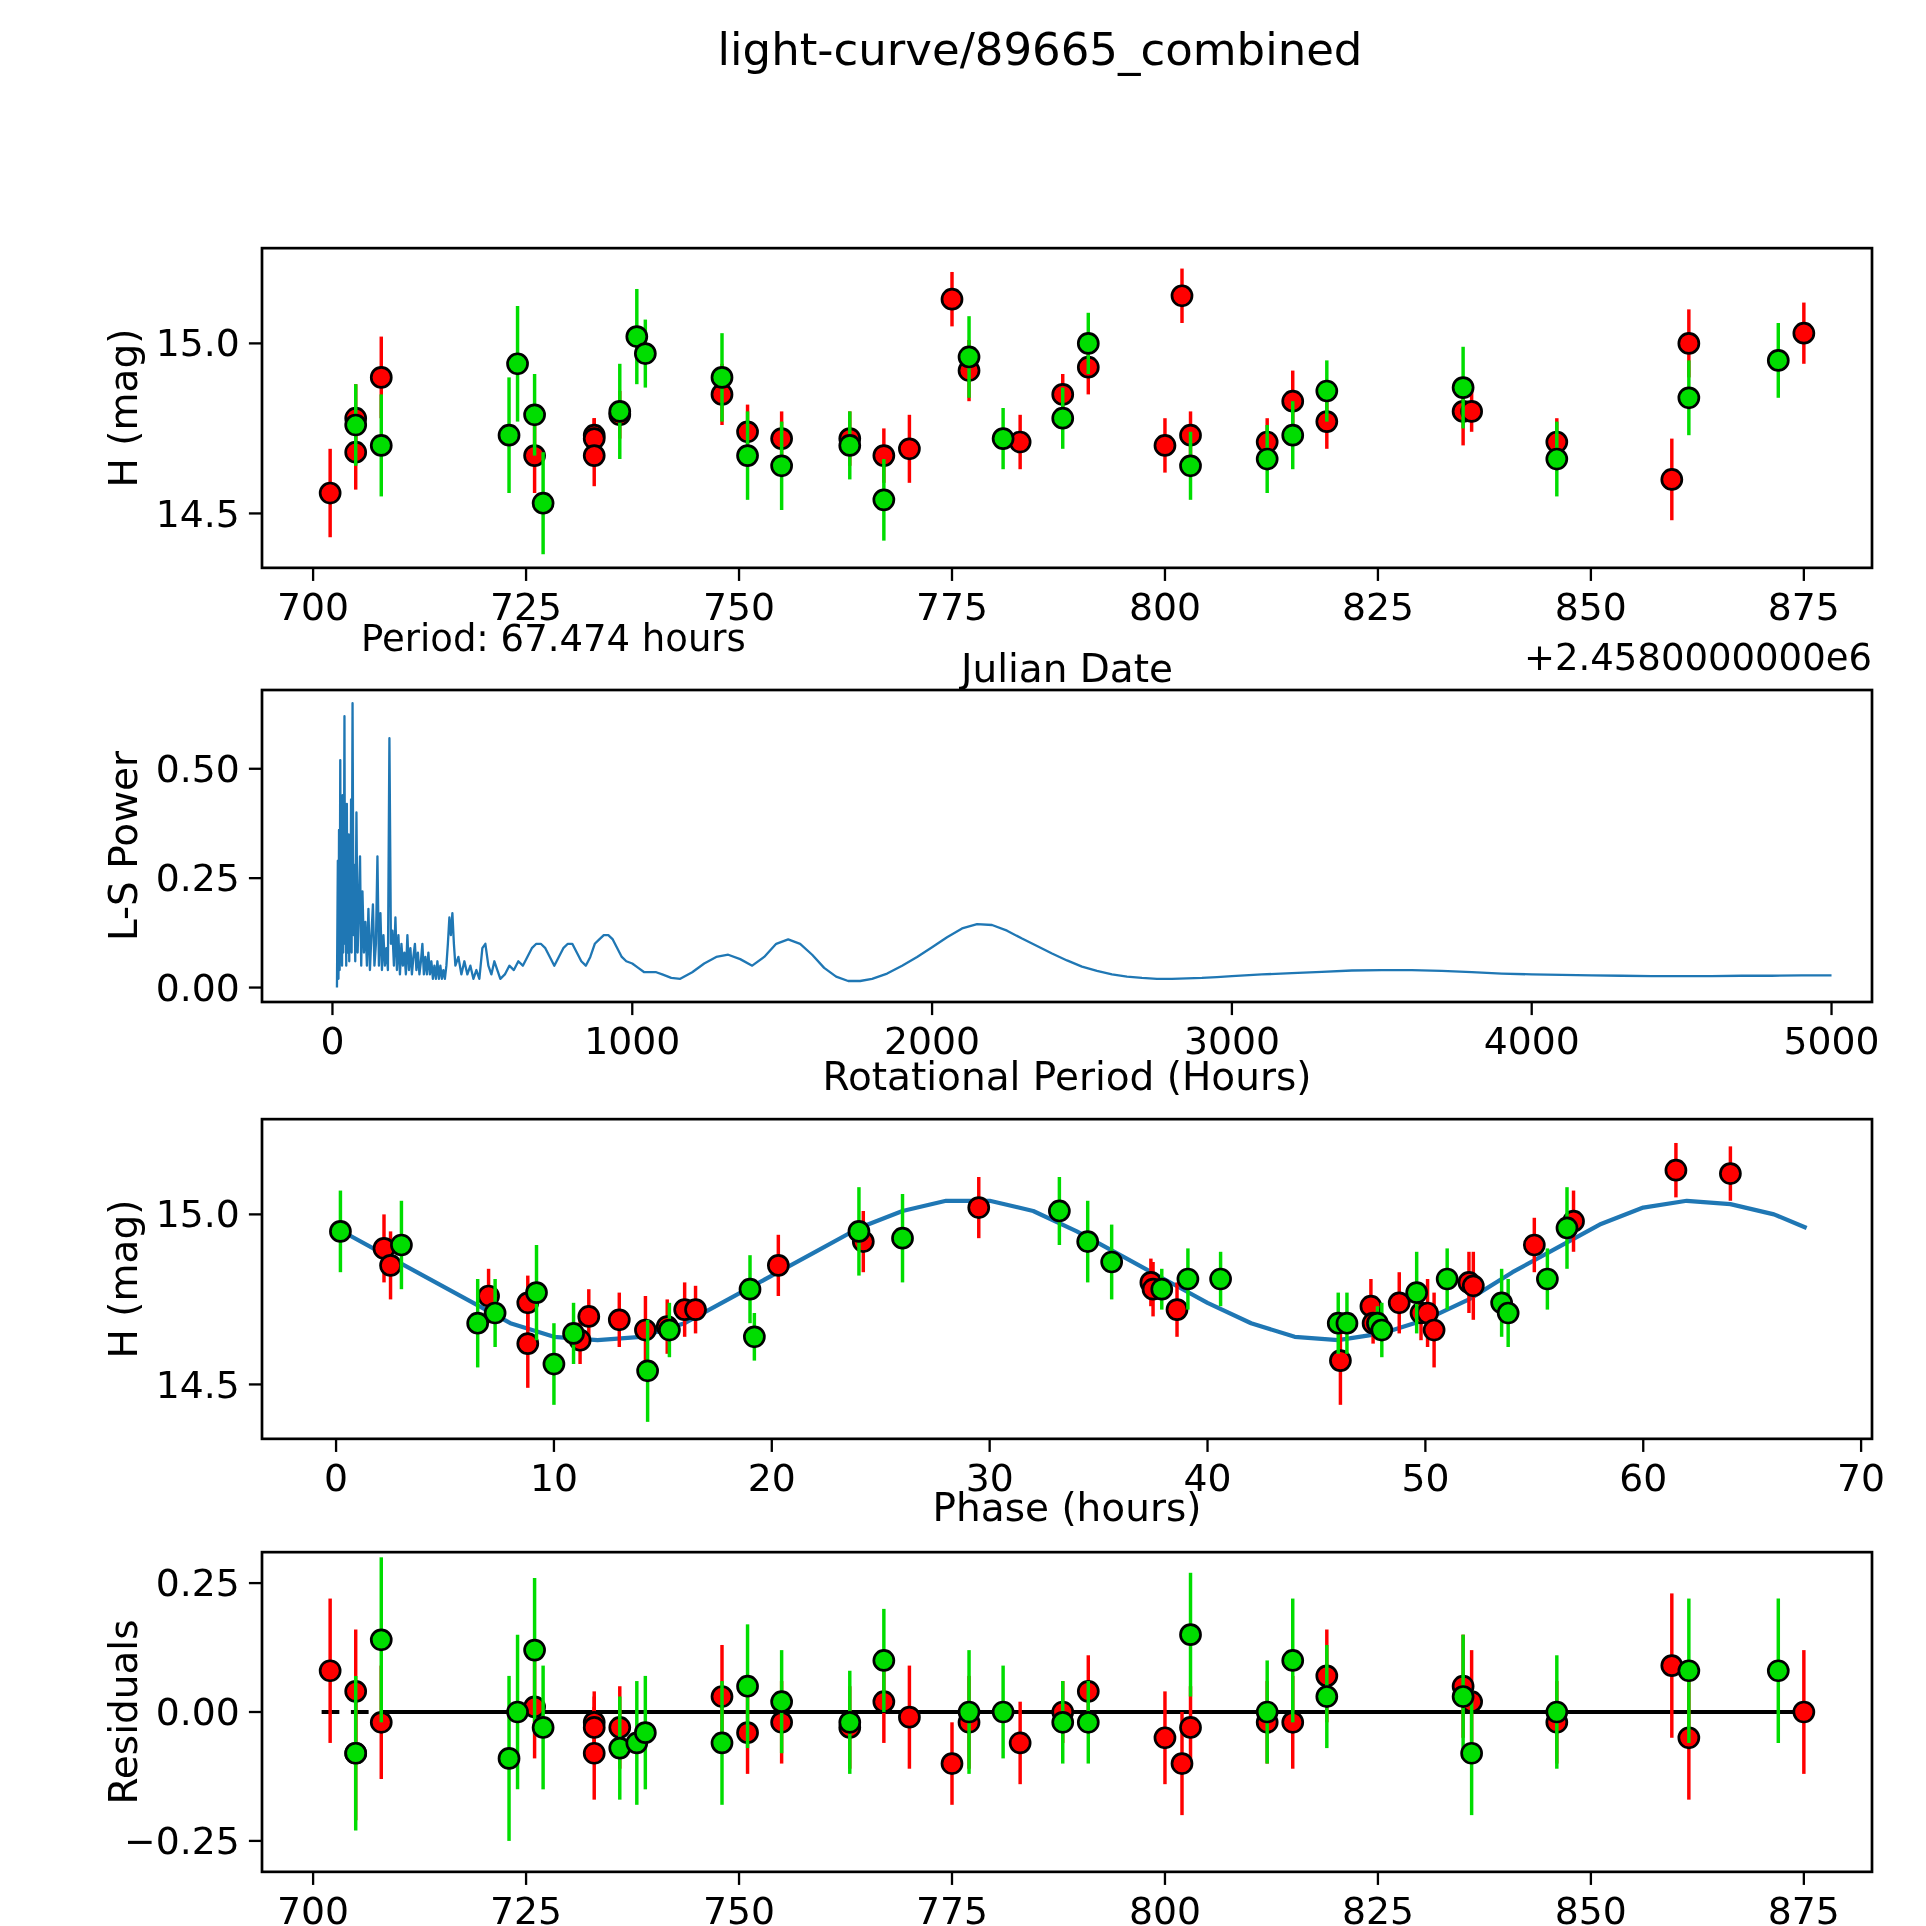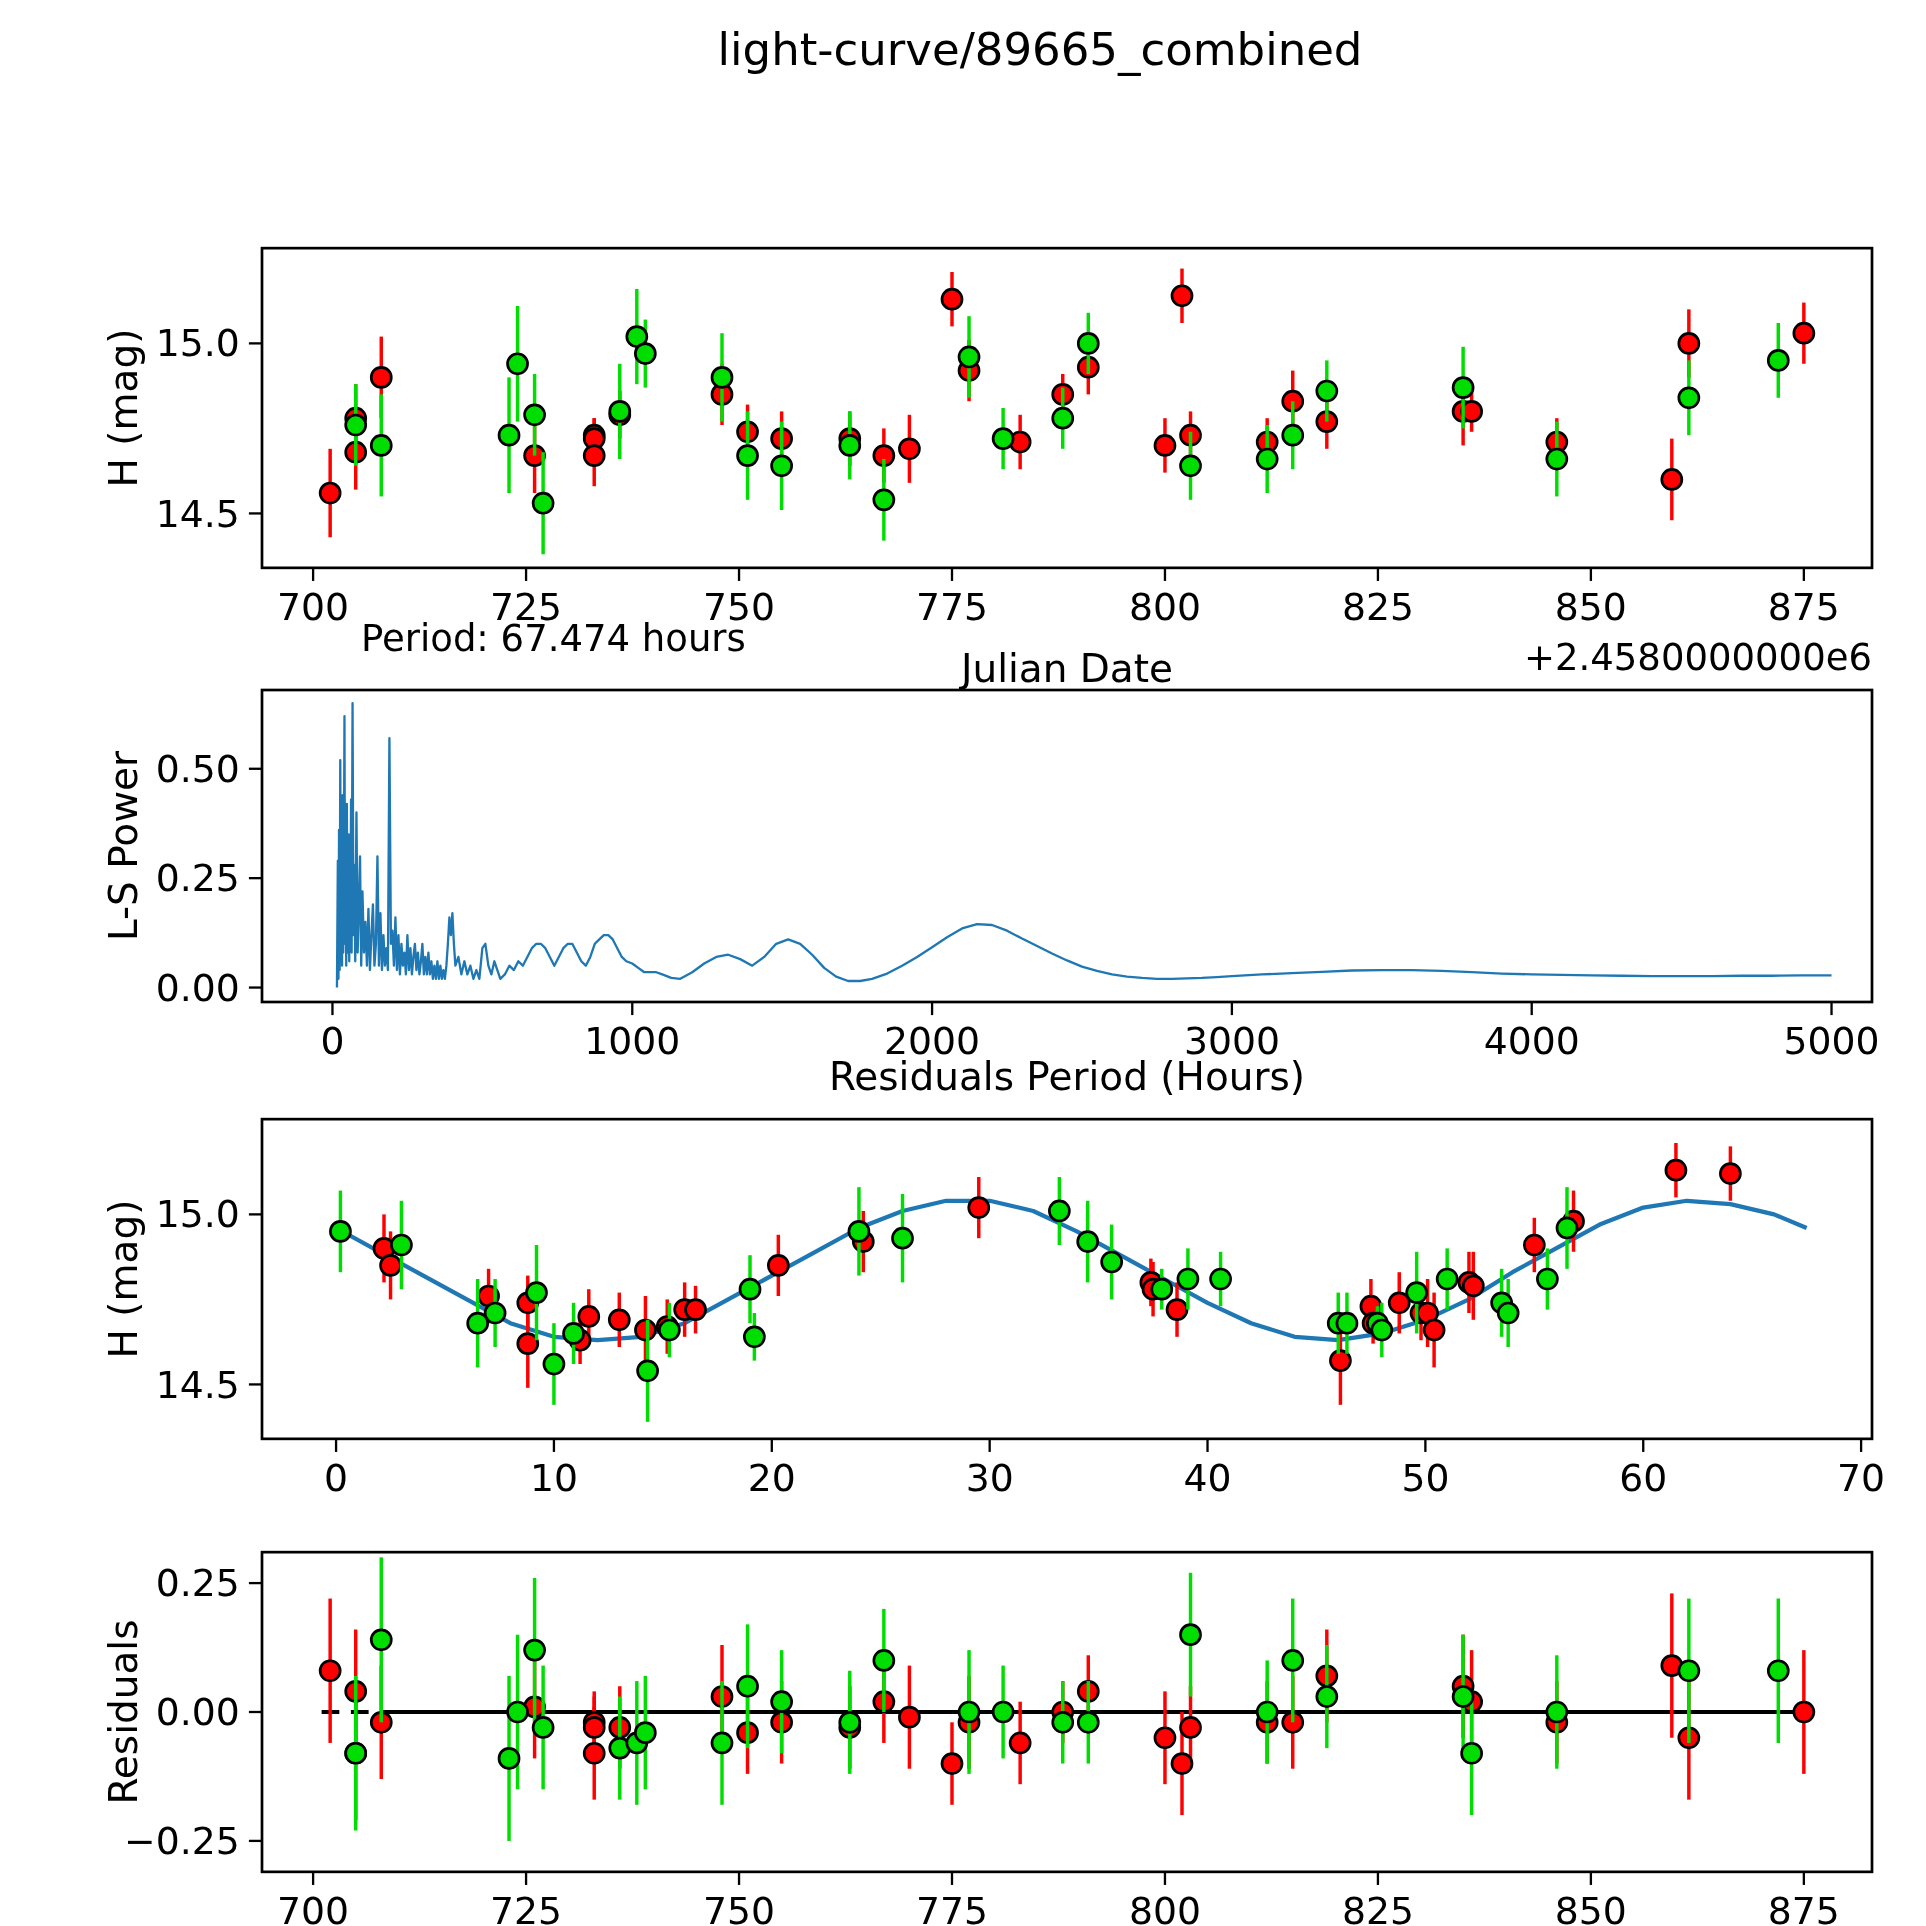--- a/index.html
+++ b/index.html
@@ -187,7 +187,7 @@
       <text x="-58" y="238.48807854137442" text-anchor="end" class="tick">0.50</text>
       <rect x="0" y="0" width="4180" height="810" fill="none" stroke="#000" stroke-width="7"></rect>
     </svg>
-  <div class="axlabel-x" style="top:1054px;">Residuals Period (Hours)</div>
+  <div class="axlabel-x" style="top:1054px;">Rotational Period (Hours)</div>
 
   <div class="axlabel-y" style="left:123px;top:1279px;">H (mag)</div>
   <svg width="1610" height="320" style="left:262px;top:1119px;" viewBox="0 0 4180 830">

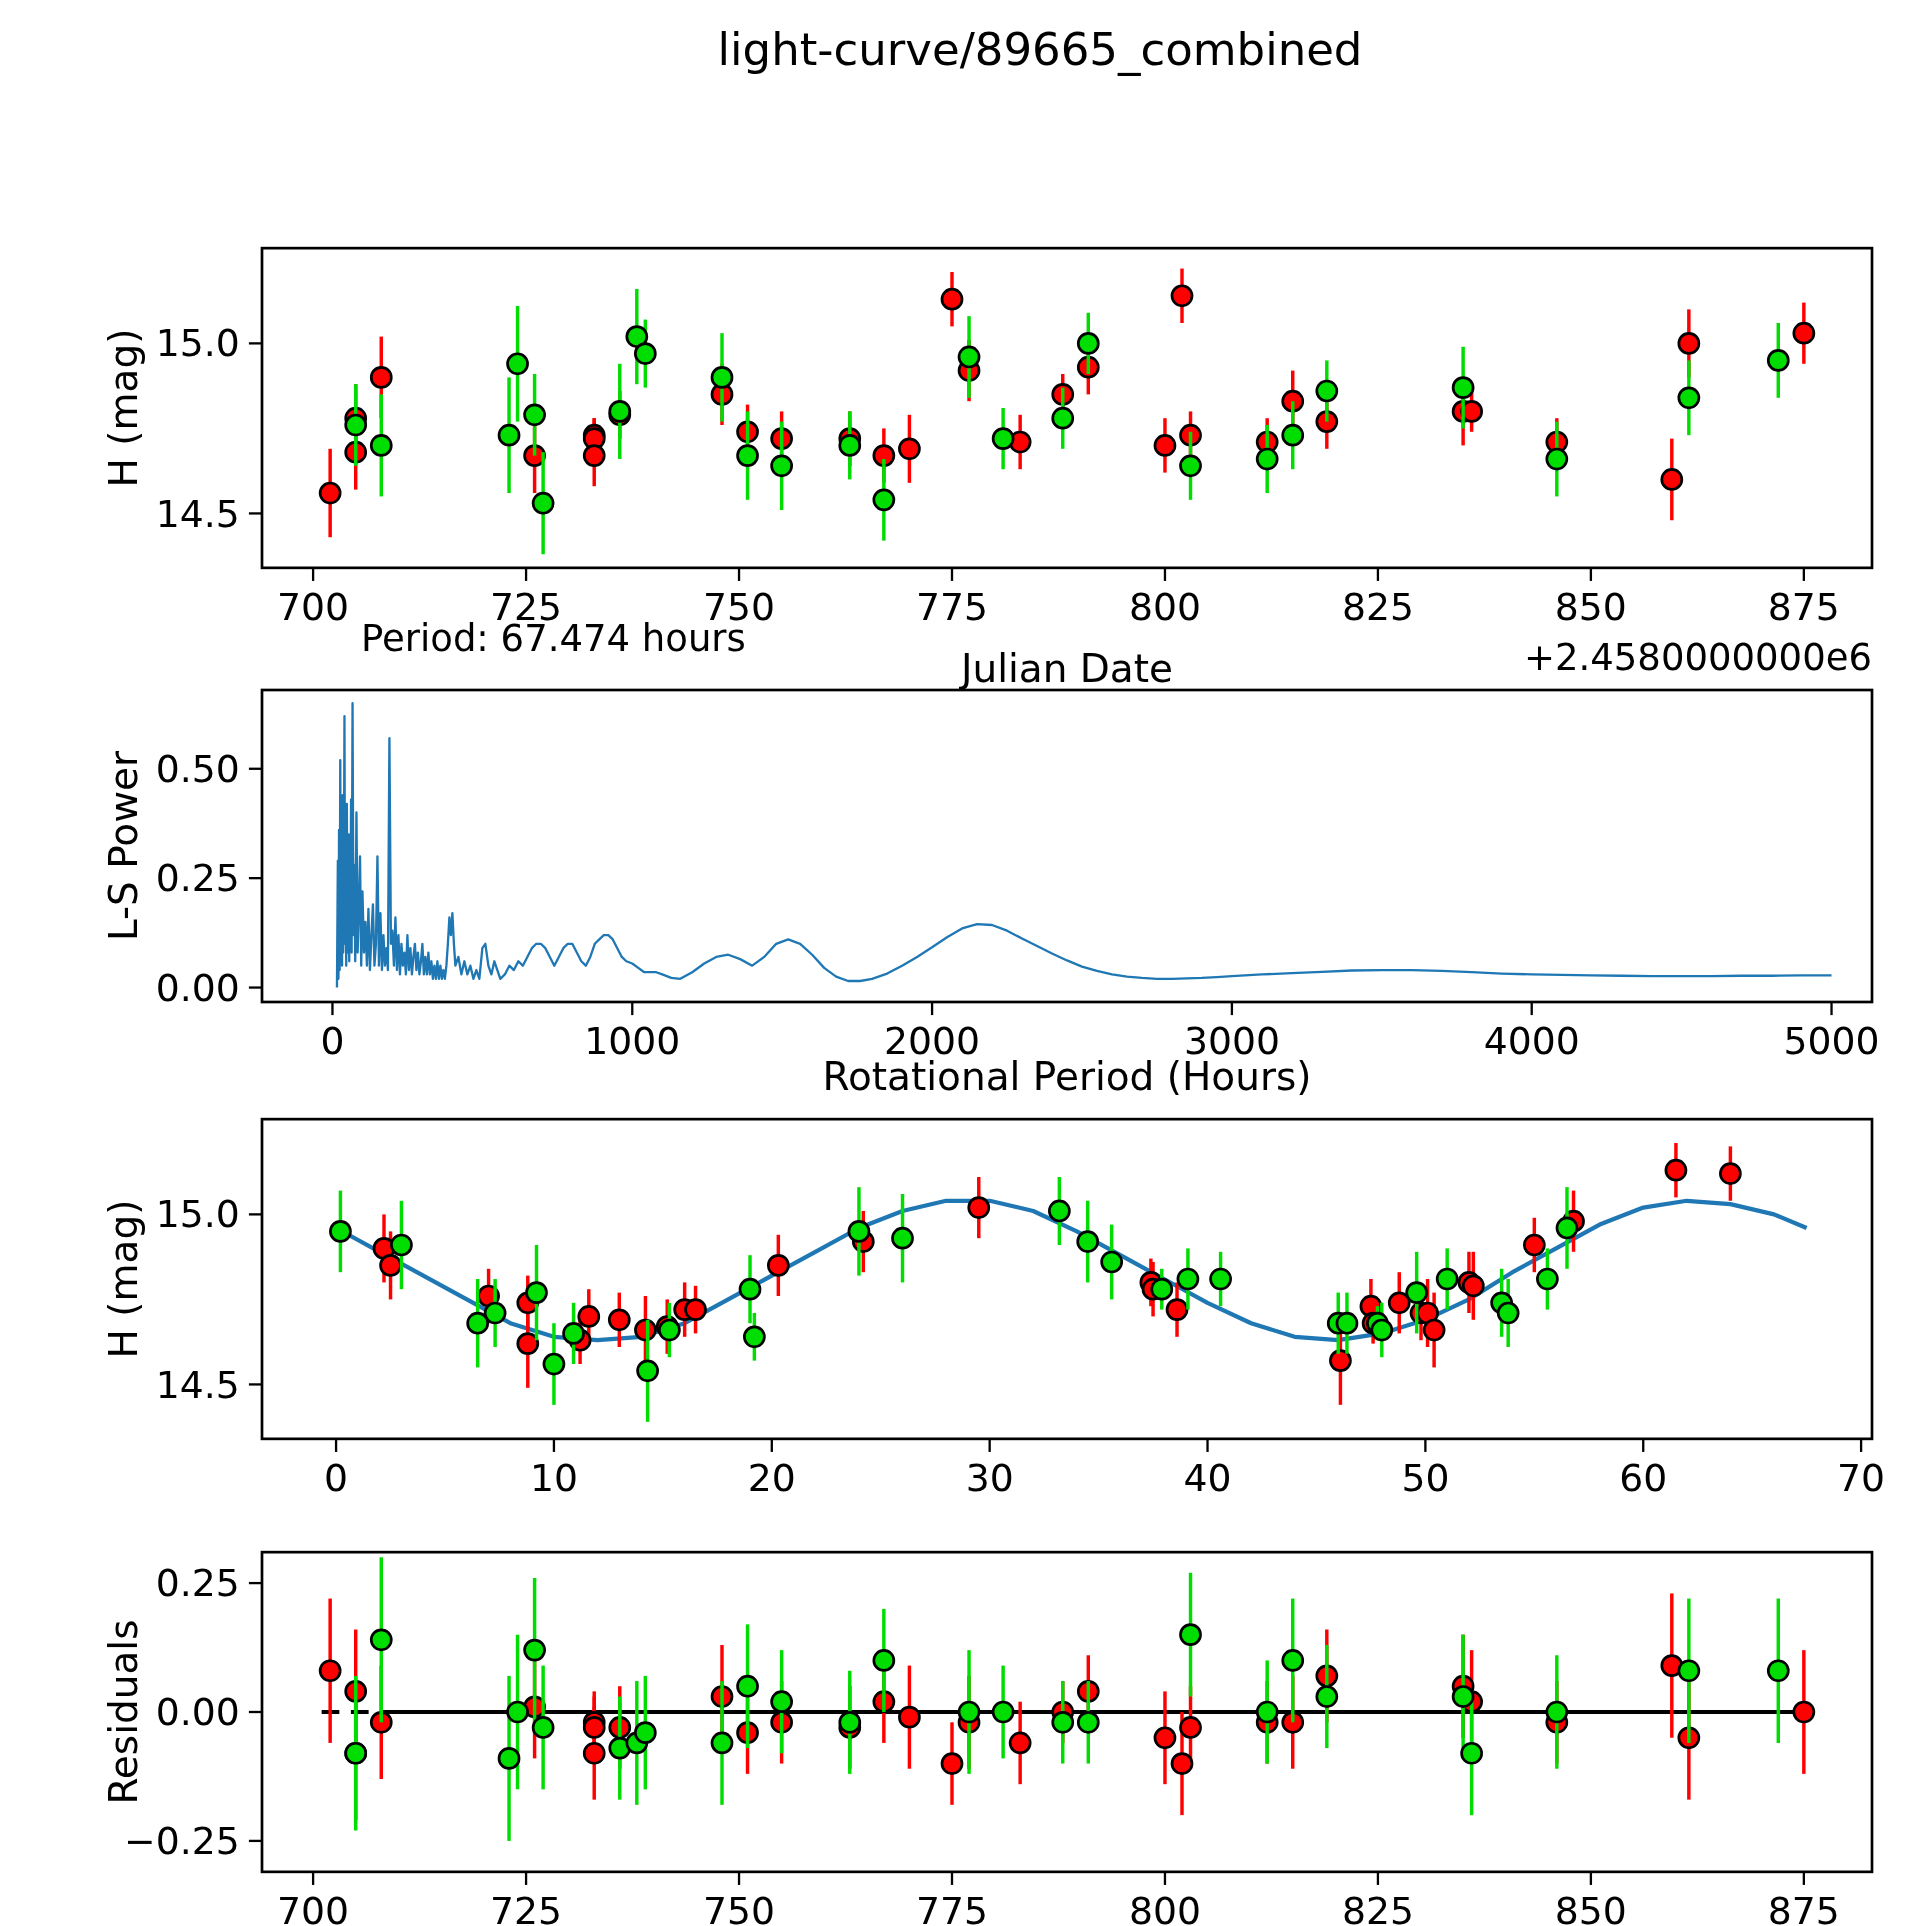--- a/index.html
+++ b/index.html
@@ -334,6 +334,7 @@
       <text x="-58" y="281.234042553191" text-anchor="end" class="tick">15.0</text>
       <rect x="0" y="0" width="4180" height="830" fill="none" stroke="#000" stroke-width="7"></rect>
     </svg>
+  <div class="axlabel-x" style="top:1485px;">Phase (hours)</div>
 
   <div class="axlabel-y" style="left:123px;top:1712px;">Residuals</div>
   <svg width="1610" height="320" style="left:262px;top:1552px;" viewBox="0 0 4180 830">

